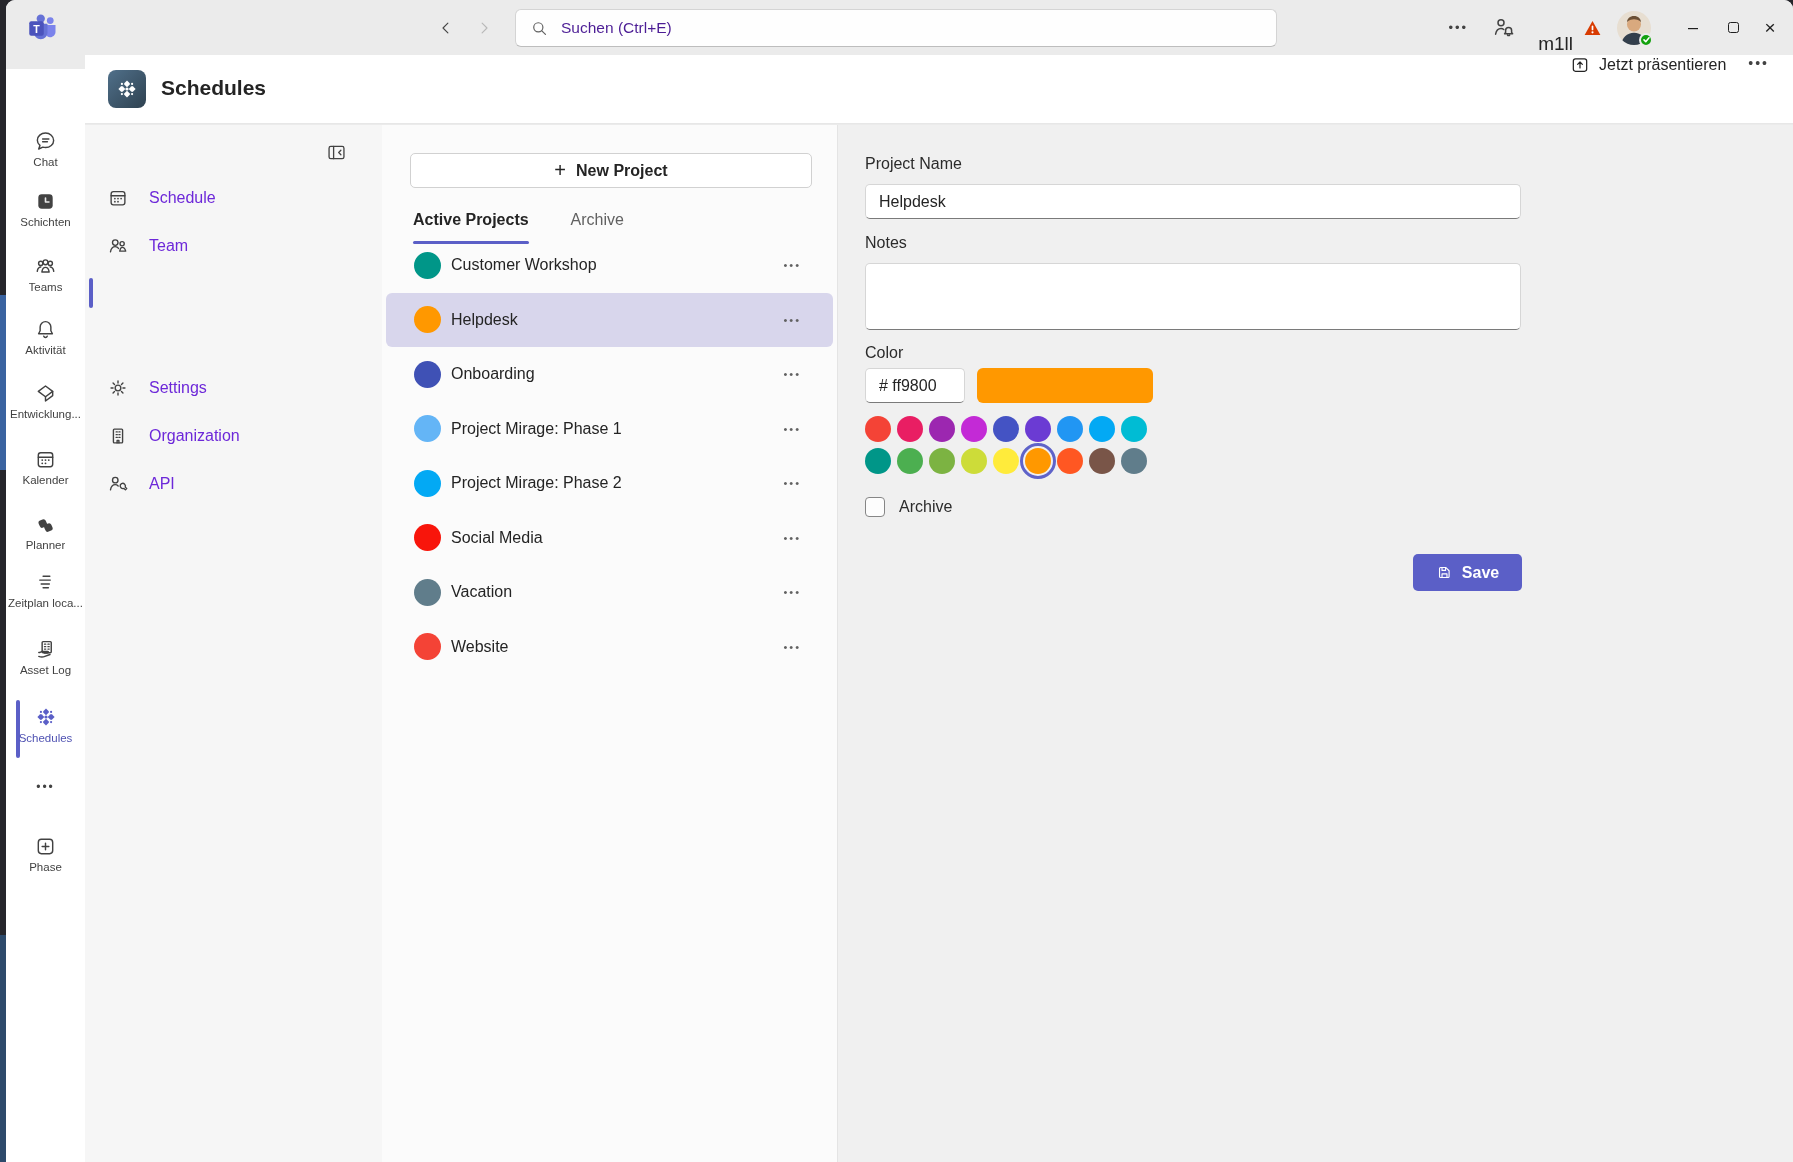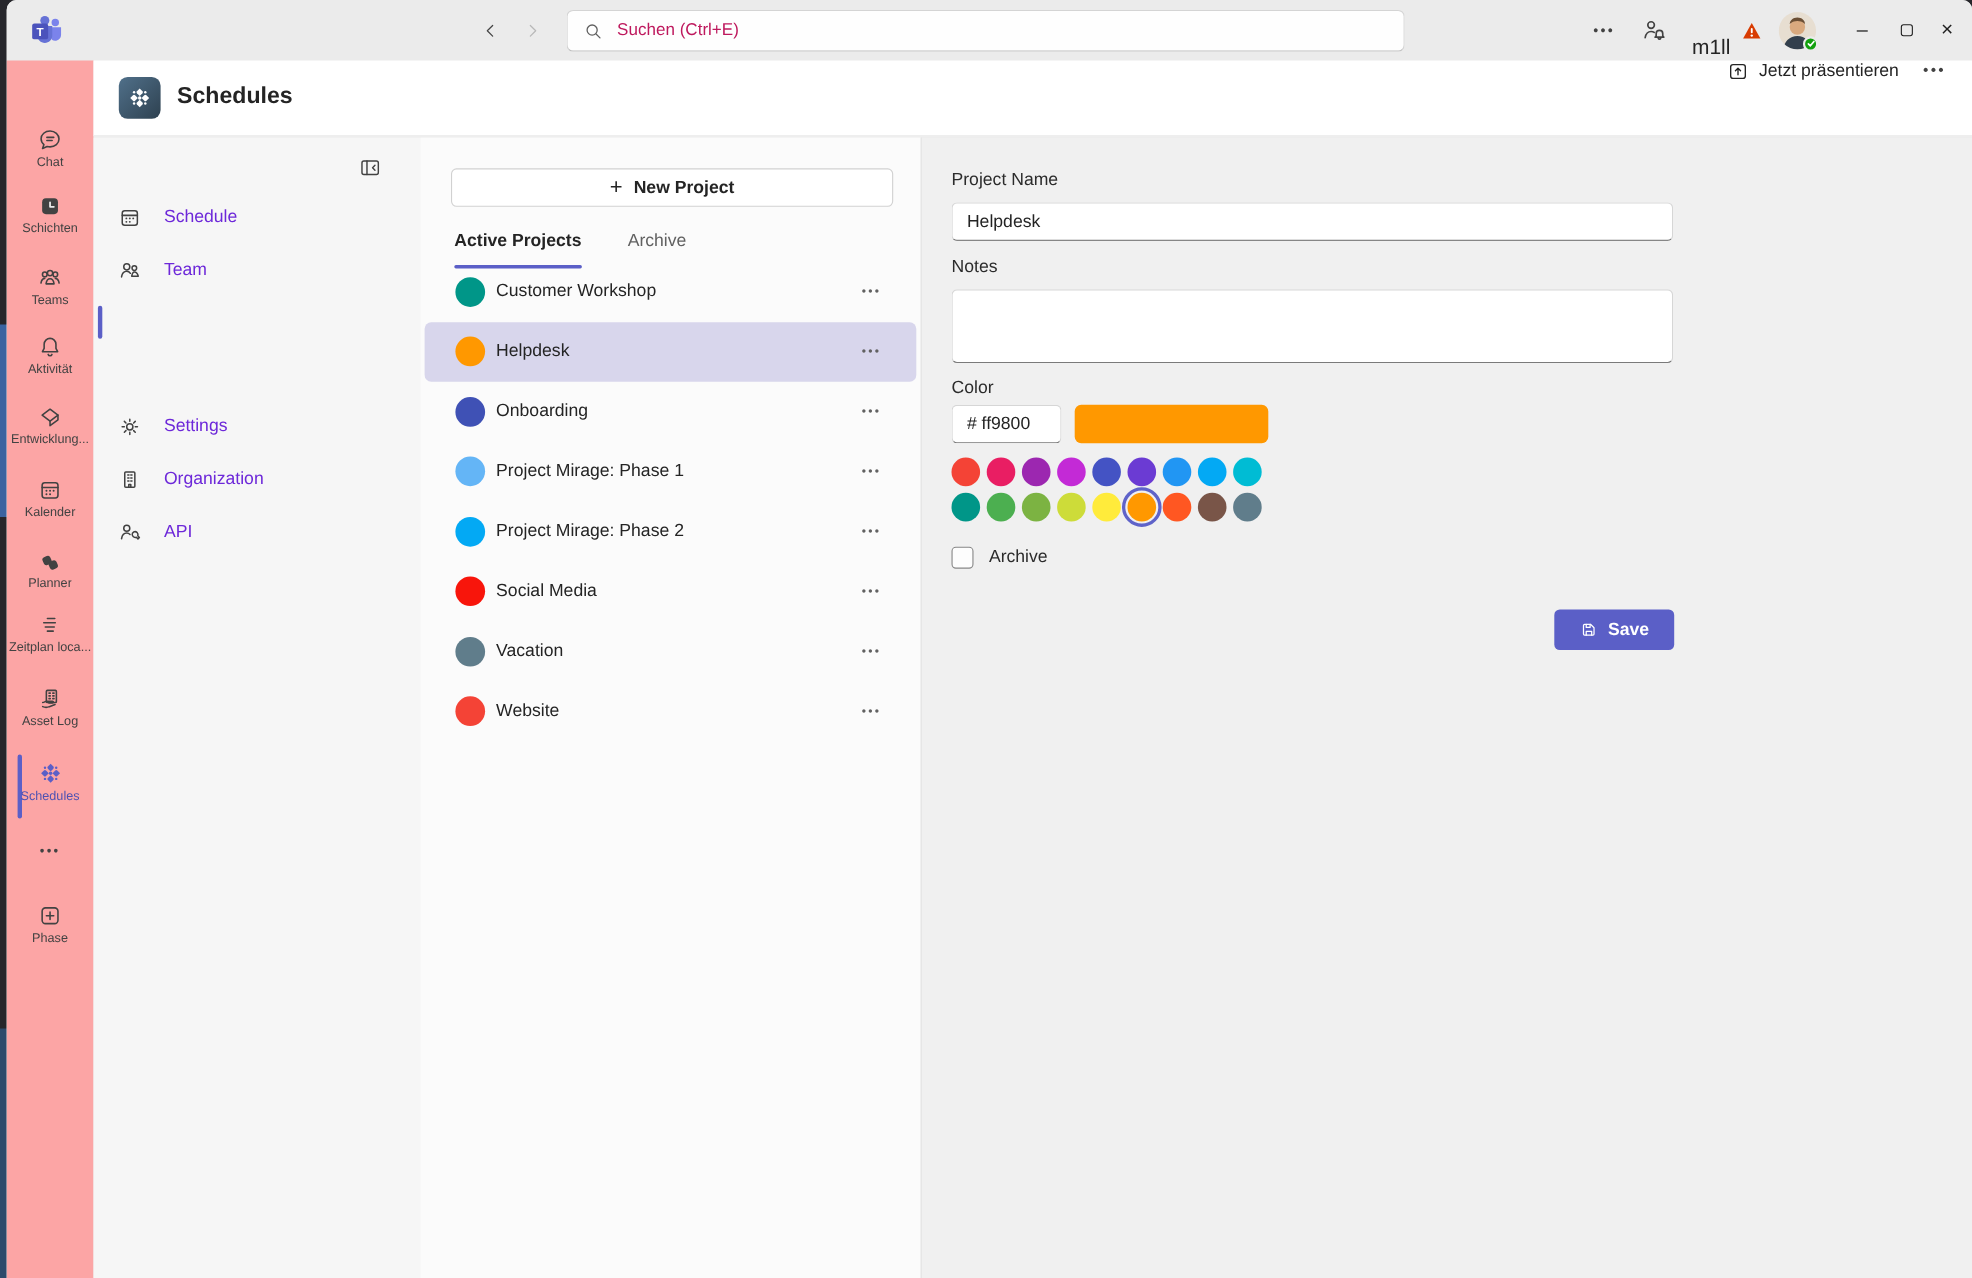--- a/index.html
+++ b/index.html
@@ -24,7 +24,7 @@
   .nav-fwd  { left:463px; color:#b8b8b8; }
   .searchbox { position:absolute; left:509px; top:9px; width:762px; height:38px; background:#fefefe;
     border:1px solid #d4d4d4; border-bottom-color:#bdbdbd; border-radius:6px; display:flex; align-items:center;
-    padding-left:14px; gap:12px; color:#be185d; font-size:15.5px; }
+    padding-left:14px; gap:12px; color:#4c1d95; font-size:15.5px; }
   .tb-right { position:absolute; right:0; top:0; height:55px; display:flex; align-items:center; }
   .tb-dots { color:#424242; font-size:13px; letter-spacing:2px; margin-right:24px; }
   .tb-bellperson { color:#424242; margin-right:22px; }

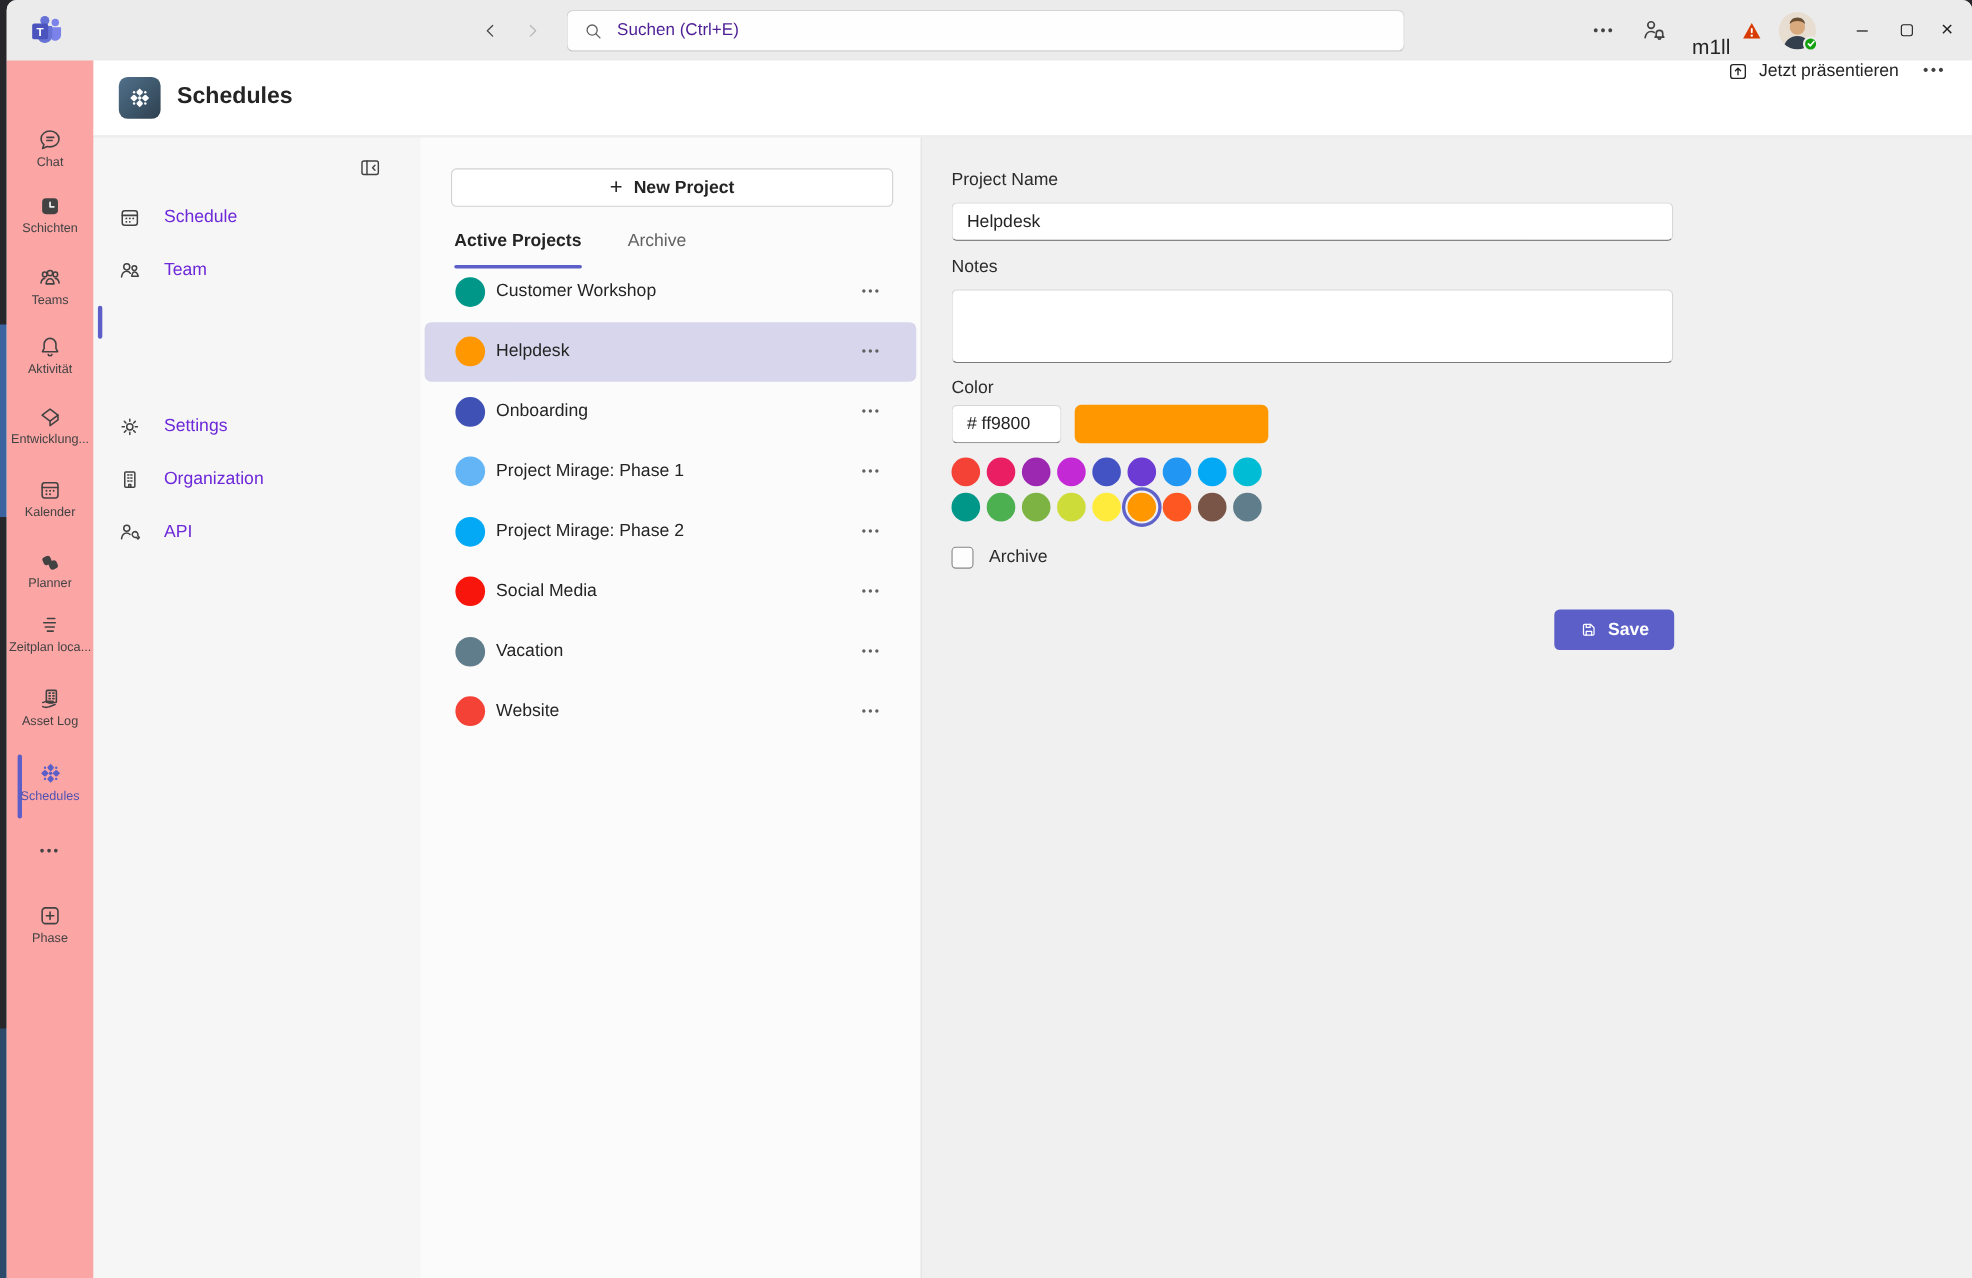--- a/index.html
+++ b/index.html
@@ -39,7 +39,7 @@
   .win-close { font-size:19px; padding-right:6px; }
 
   
-  .rail { position:absolute; left:0; top:55px; width:79px; bottom:0; background:#fca5a5; }
+  .rail { position:absolute; left:0; top:69px; width:79px; bottom:0; background:#ffffff; }
   .rail-item { position:absolute; left:0; width:79px; height:54px; display:flex; flex-direction:column;
     align-items:center; justify-content:center; gap:3px; color:#424242; }
   .rail-item .rlabel { font-size:11.5px; max-width:77px; white-space:nowrap; overflow:hidden; }

